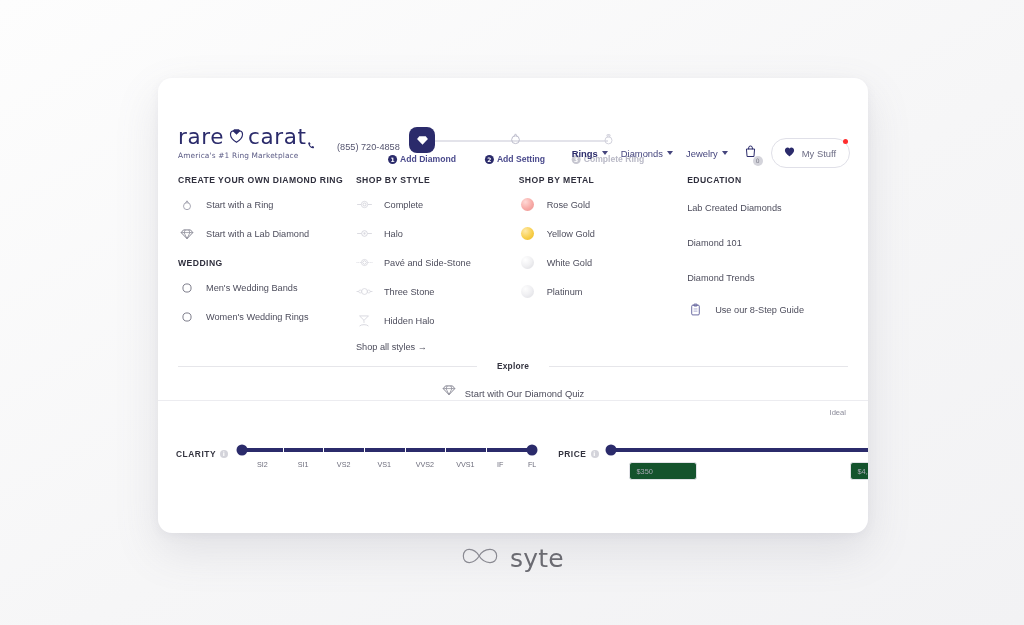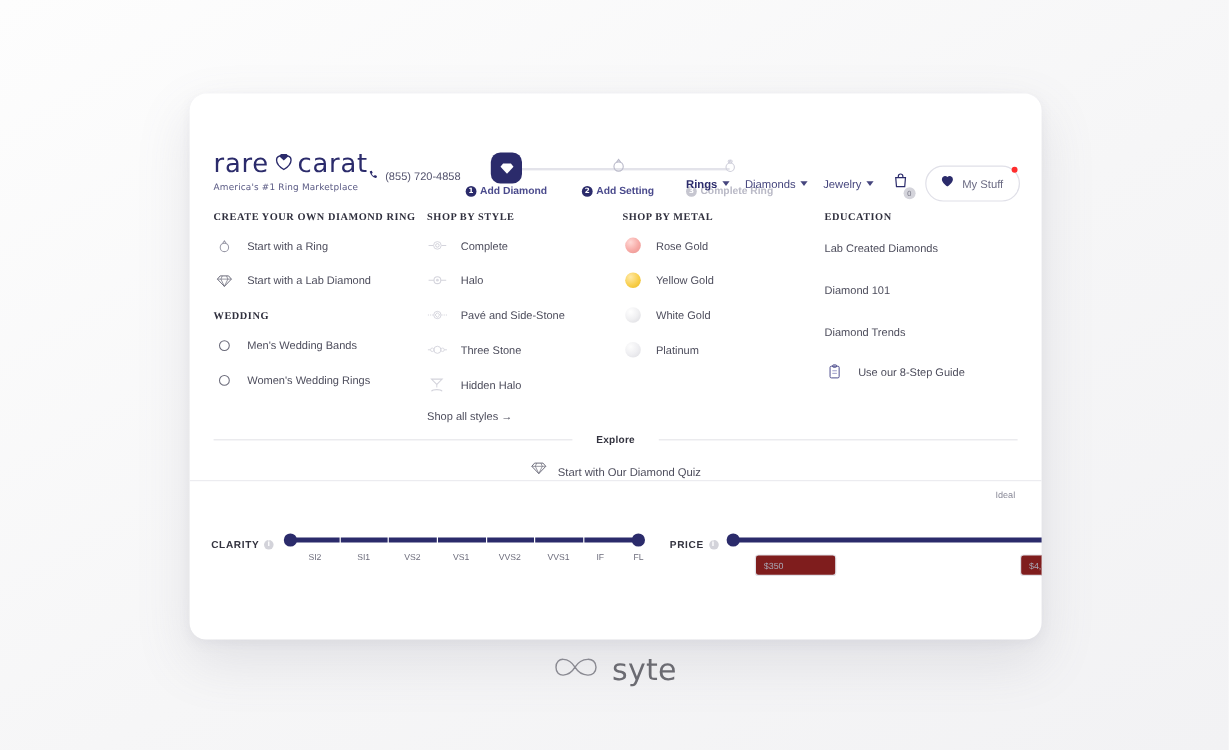--- a/index.html
+++ b/index.html
@@ -44,7 +44,7 @@
   }
   .phone {
     position: absolute; left: 148px; top: 63px;
-    display: flex; align-items: center; gap: 5px;
+    display: flex; align-items: center; gap: 21px;
     color: #55556f; font-size: 9.2px;
   }
   .phone-icon { color: #2b2b6b; }

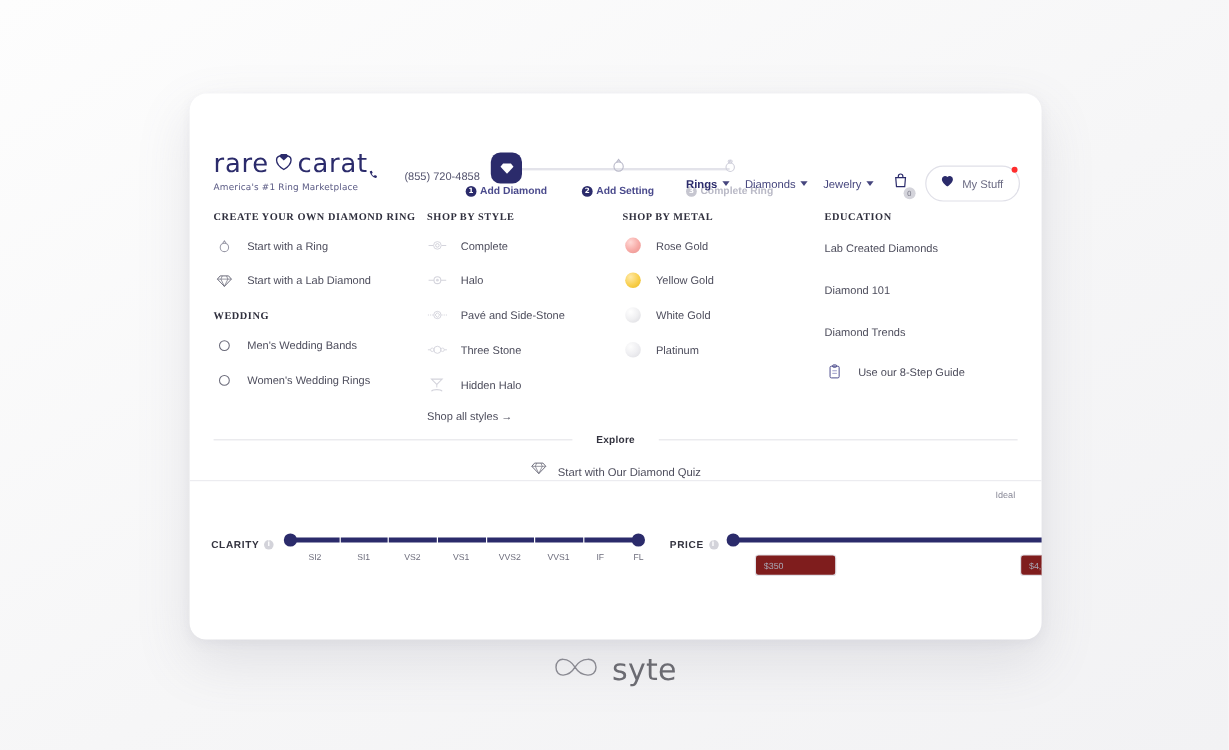--- a/index.html
+++ b/index.html
@@ -117,7 +117,6 @@
     font-size: 8.6px; font-weight: 700; letter-spacing: .45px;
     color: #2f2f3d; text-transform: uppercase; line-height: 1.45;
     margin-bottom: 11px;
-    font-family: Liberation Serif, serif;
   }
   .col-head.mt { margin-top: 16px; }
   .mrow {

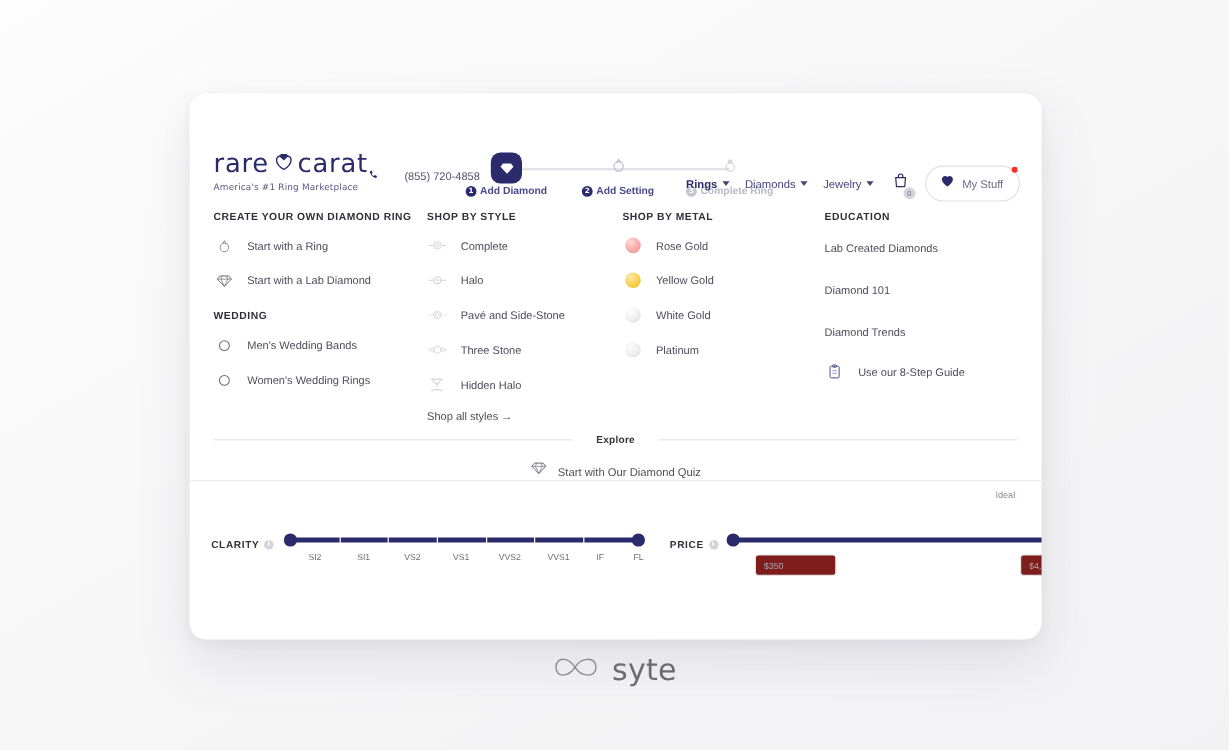--- a/index.html
+++ b/index.html
@@ -190,7 +190,7 @@
   }
   .p-input {
     position: absolute; width: 68px; height: 18px;
-    border: 1px solid #e2e2e8; border-radius: 3px; background: #7f1d1d;
+    border: 1px solid #e2e2e8; border-radius: 3px; background: #14532d;
     display: flex; align-items: center; padding-left: 7px;
     font-size: 7.4px; color: #a9a9b6;
   }

